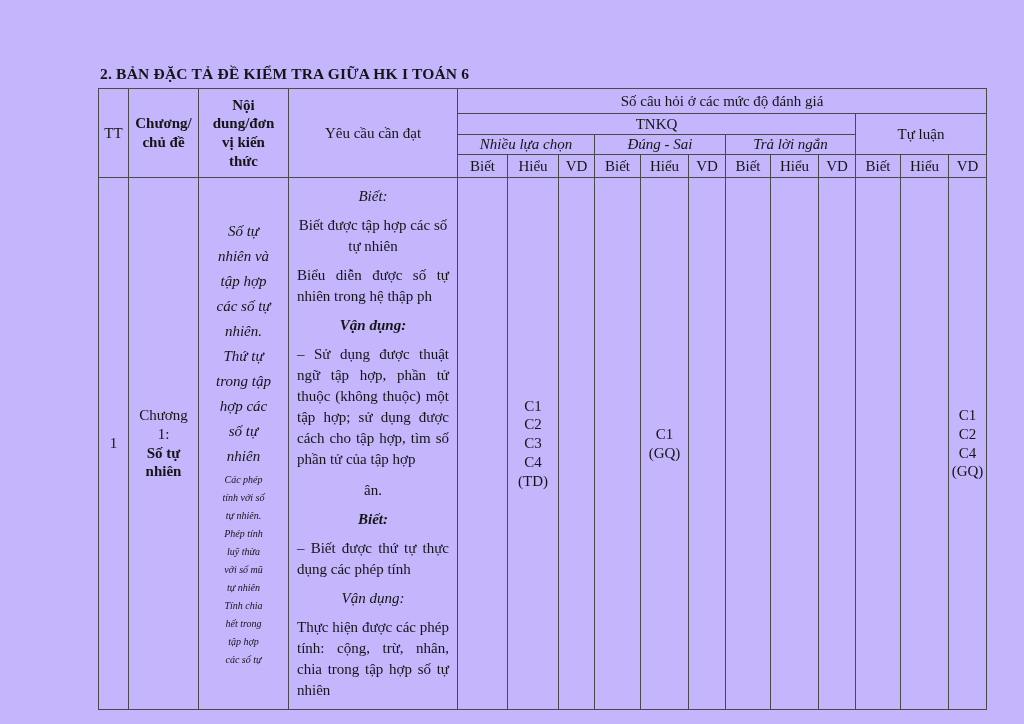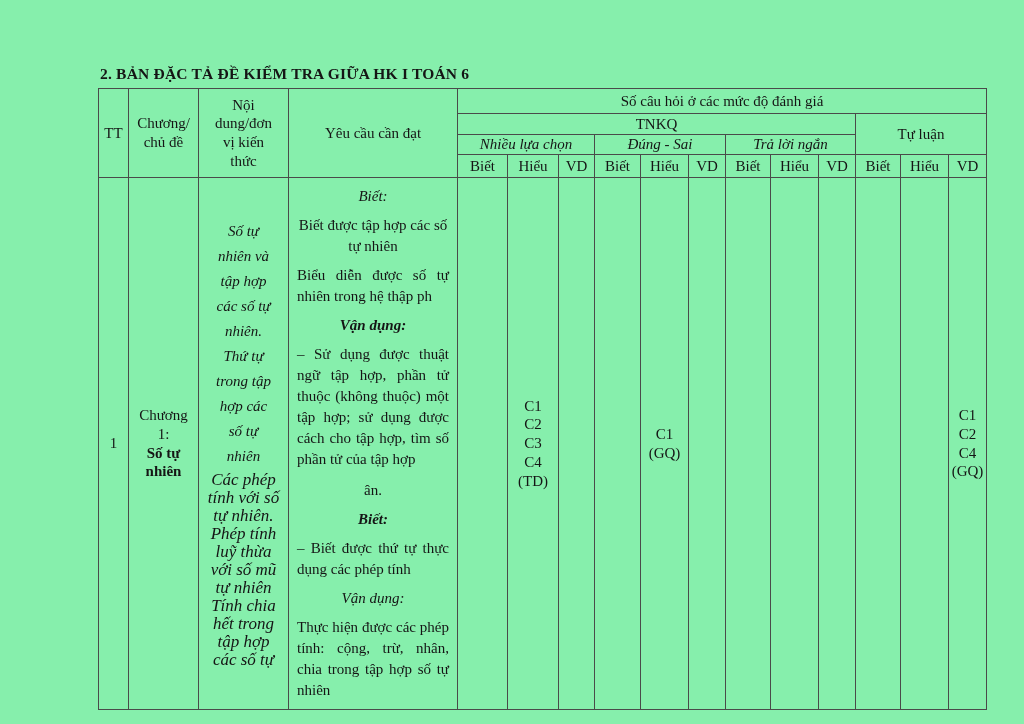--- a/index.html
+++ b/index.html
@@ -4,7 +4,7 @@
 <style>
   html,body{margin:0;padding:0;background:#ffffff;}
   .page{
-    position:relative;width:1024px;height:724px;background:#86efac;
+    position:relative;width:1024px;height:724px;background:#c4b5fd;
     font-family:"Liberation Serif","DejaVu Serif",serif;color:#151515;
     overflow:hidden;
   }

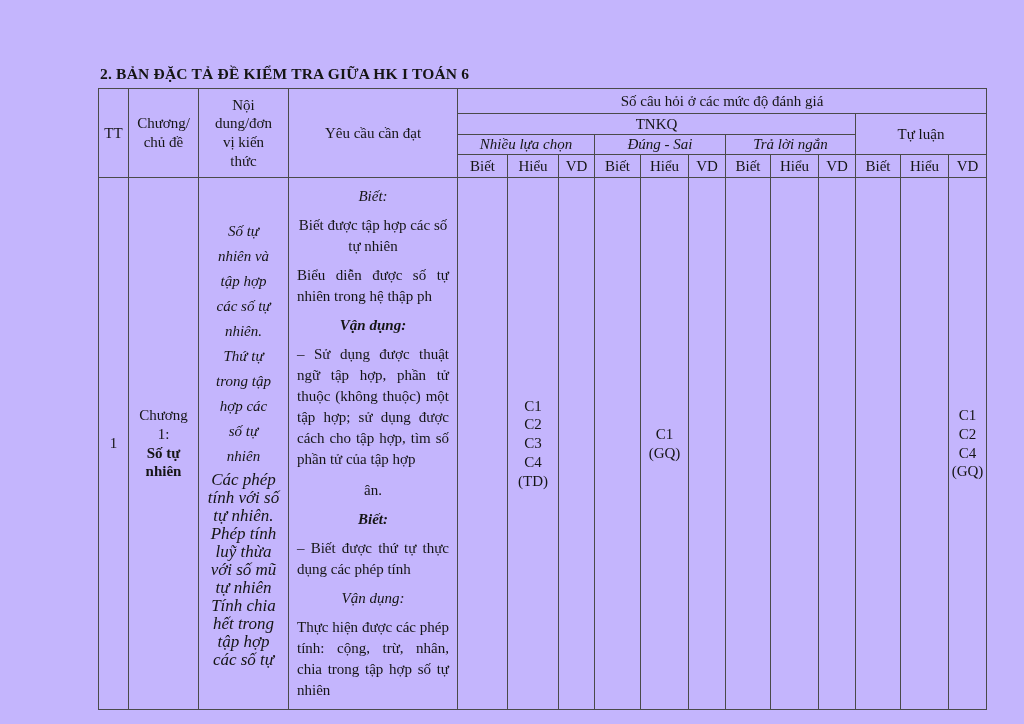--- a/index.html
+++ b/index.html
@@ -23,7 +23,7 @@
   }
   
   td.hc{font-size:15.5px;}
-  td.prewrap{white-space:pre-line;}
+  td.prewrap{white-space:pre-line;font-weight:bold;}
   .it{font-style:italic;}
   tr.hr1 td{height:24px;}
   tr.hr2 td{height:20px;}

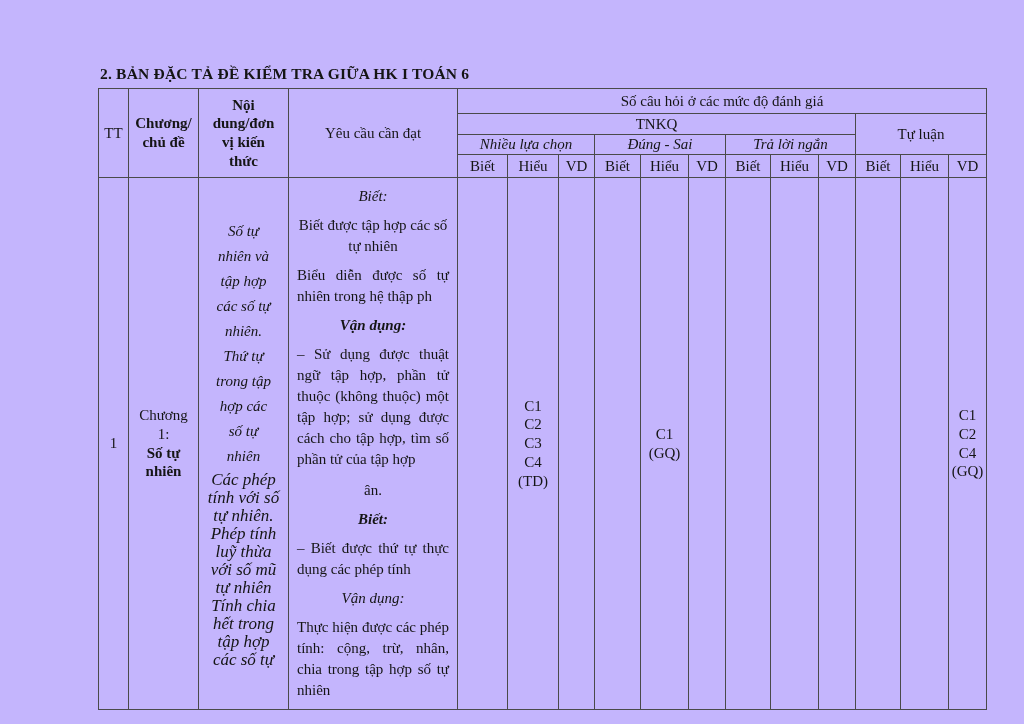--- a/index.html
+++ b/index.html
@@ -37,7 +37,7 @@
   td.cell-chapter .ch-reg{white-space:pre-line;}
   td.cell-content{vertical-align:top;font-style:italic;padding-top:14px;}
   .content-p1{white-space:pre-line;line-height:25px;font-size:15px;margin:0 0 2px 0;}
-  .content-p2{white-space:pre-line;line-height:18px;font-size:17px;margin:0;}
+  .content-p2{white-space:pre-line;line-height:18px;font-size:10px;margin:0;}
   td.cell-req{vertical-align:top;text-align:left;padding:3px 7px 0 7px;font-size:15.5px;}
   .req{margin:8px;line-height:21px;}
   .just{text-align:justify;text-justify:inter-word;}

